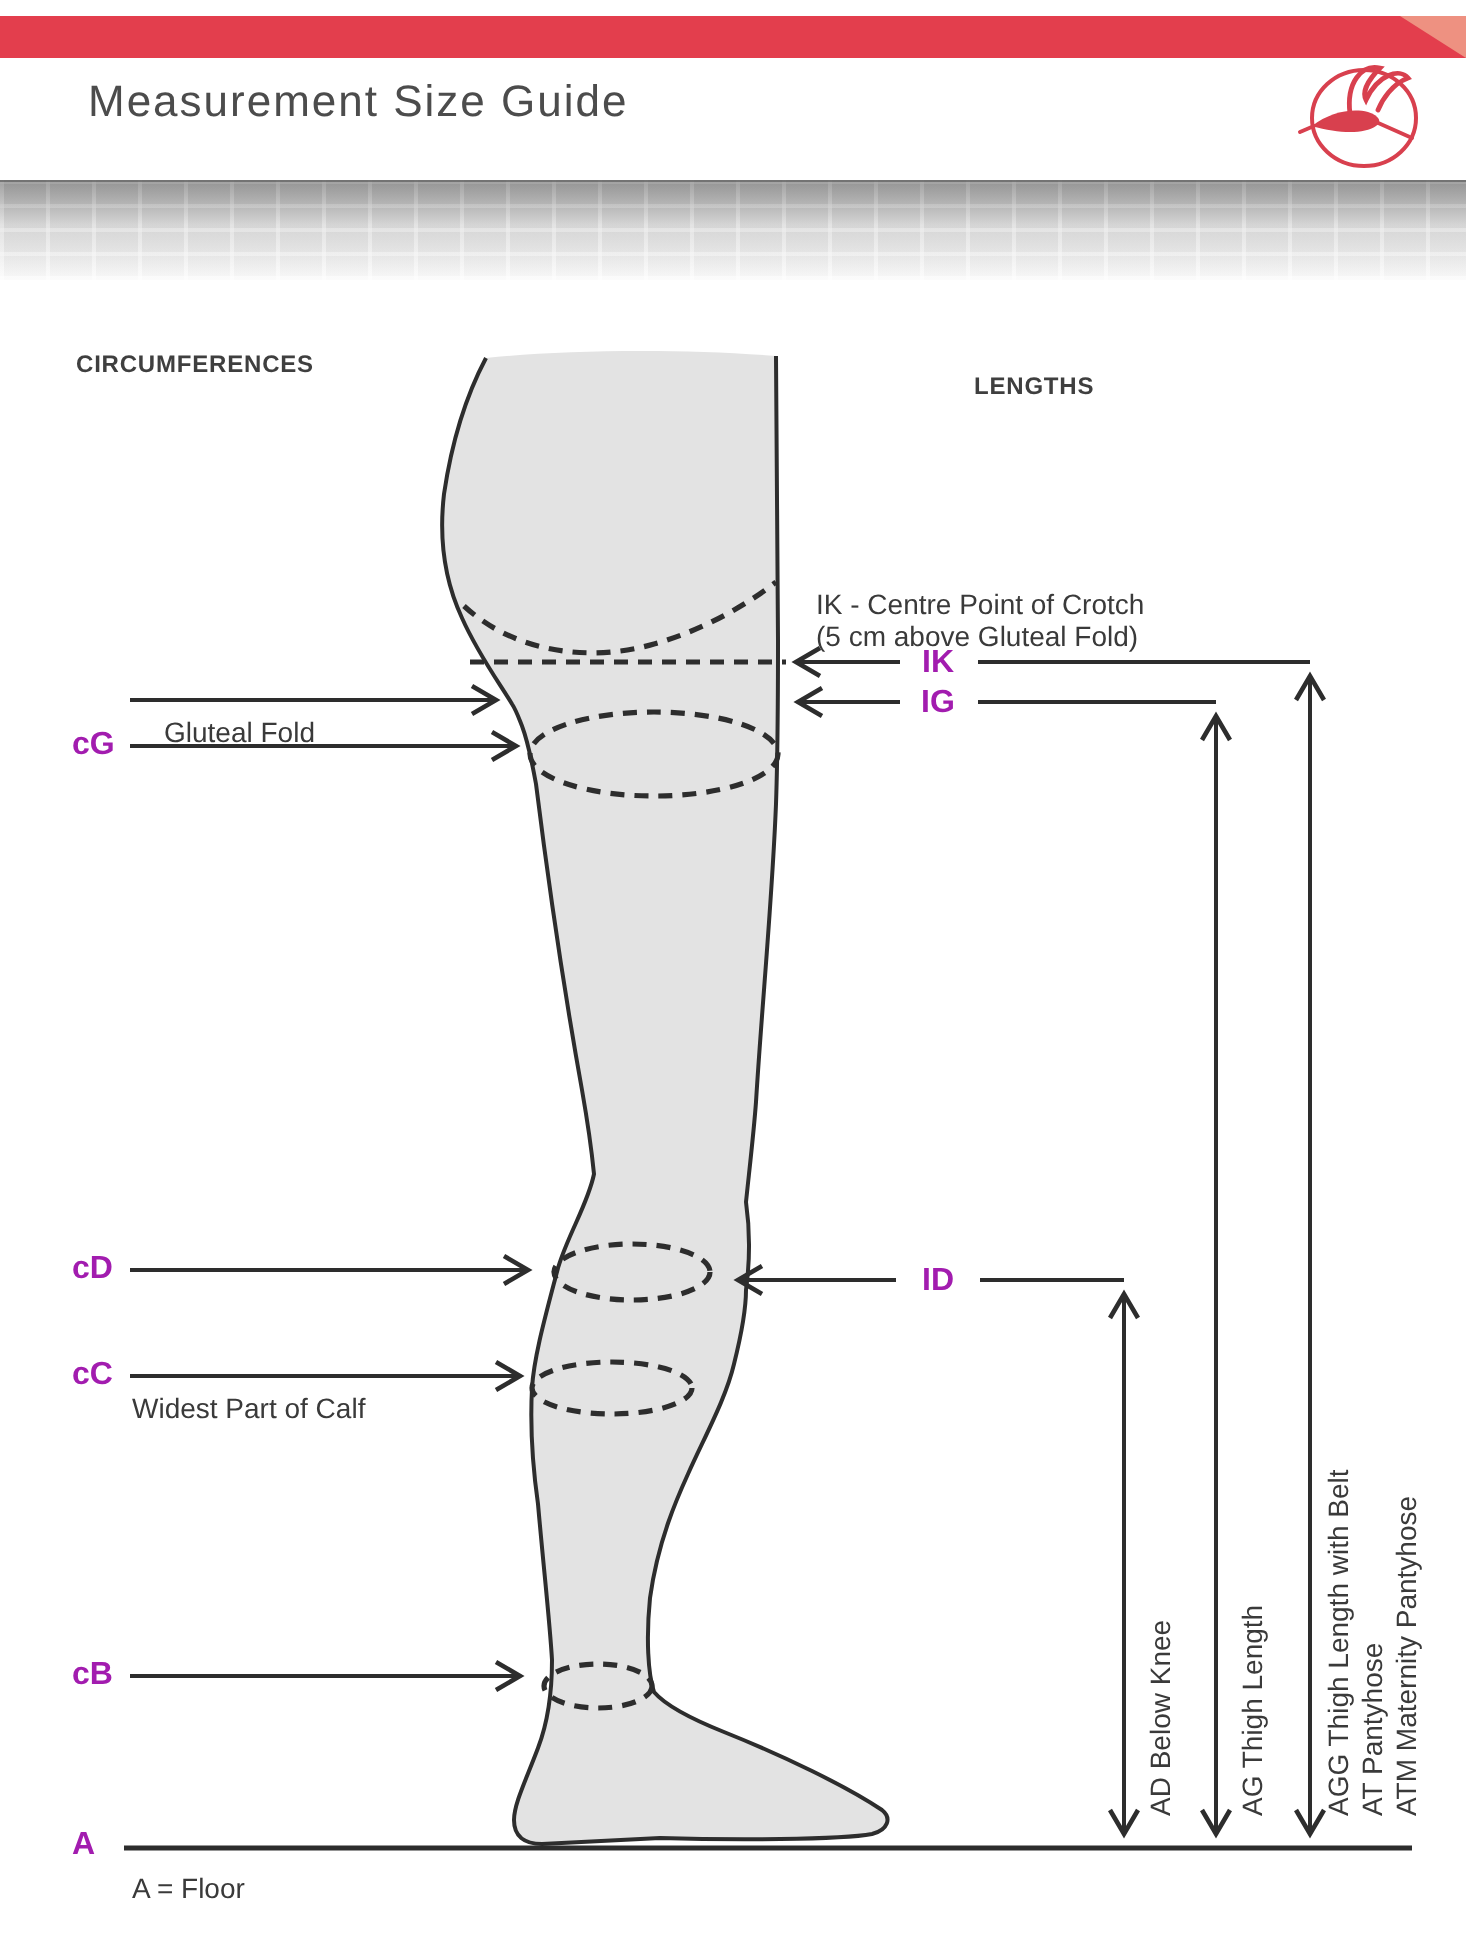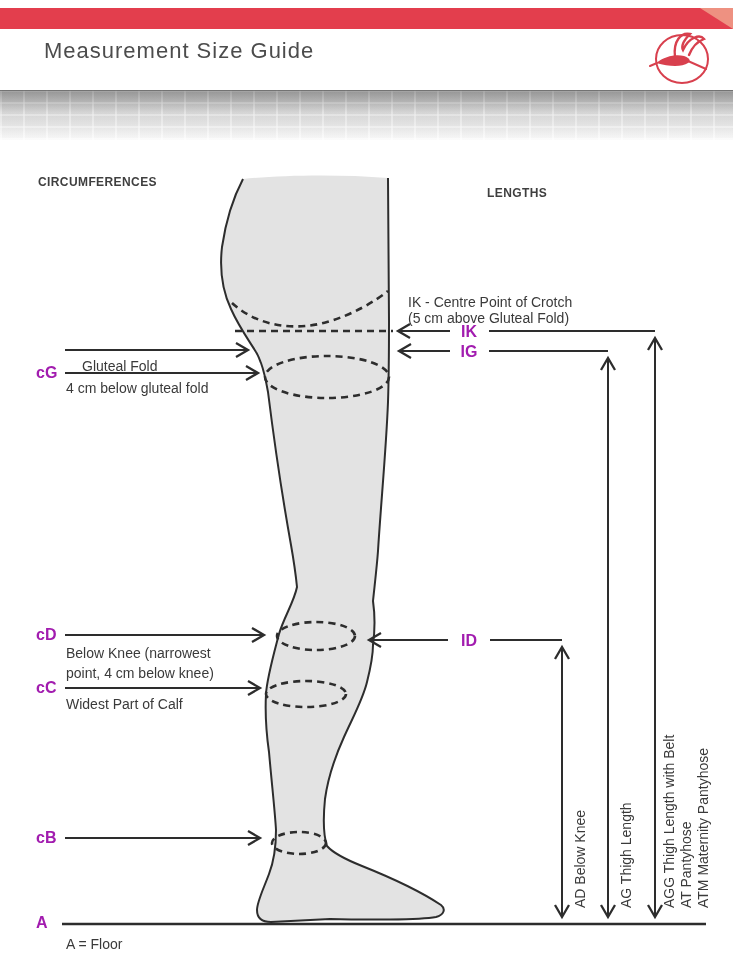--- a/index.html
+++ b/index.html
@@ -125,7 +125,6 @@
 
   <div class="lbl" style="left:82px;top:356px;">Gluteal Fold</div>
   <div class="code" style="left:36px;top:364px;">cG</div>
-  <div class="lbl" style="left:66px;top:378px;">4 cm below gluteal fold</div>
 
   <div class="code" style="left:36px;top:626px;">cD</div>
   <div class="lbl" style="left:66px;top:643px;">

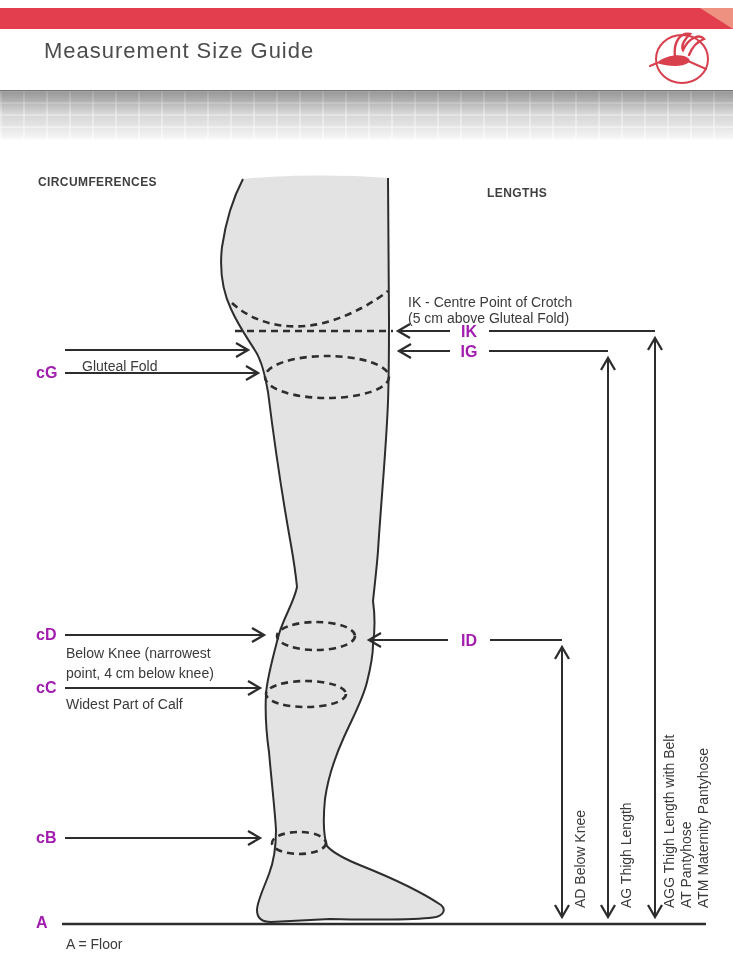--- a/index.html
+++ b/index.html
@@ -127,10 +127,6 @@
   <div class="code" style="left:36px;top:364px;">cG</div>
 
   <div class="code" style="left:36px;top:626px;">cD</div>
-  <div class="lbl" style="left:66px;top:643px;">
-    <div>Below Knee (narrowest</div>
-    <div>point, 4 cm below knee)</div>
-  </div>
 
   <div class="code" style="left:36px;top:679px;">cC</div>
   <div class="lbl" style="left:66px;top:694px;">Widest Part of Calf</div>

